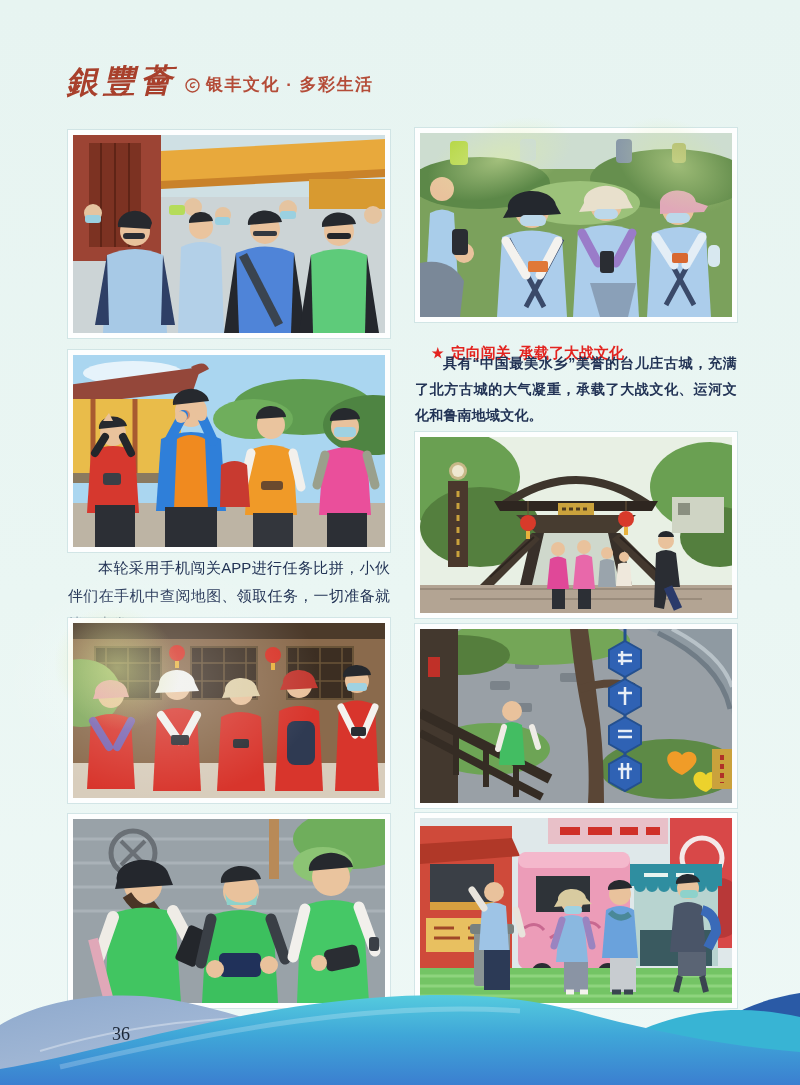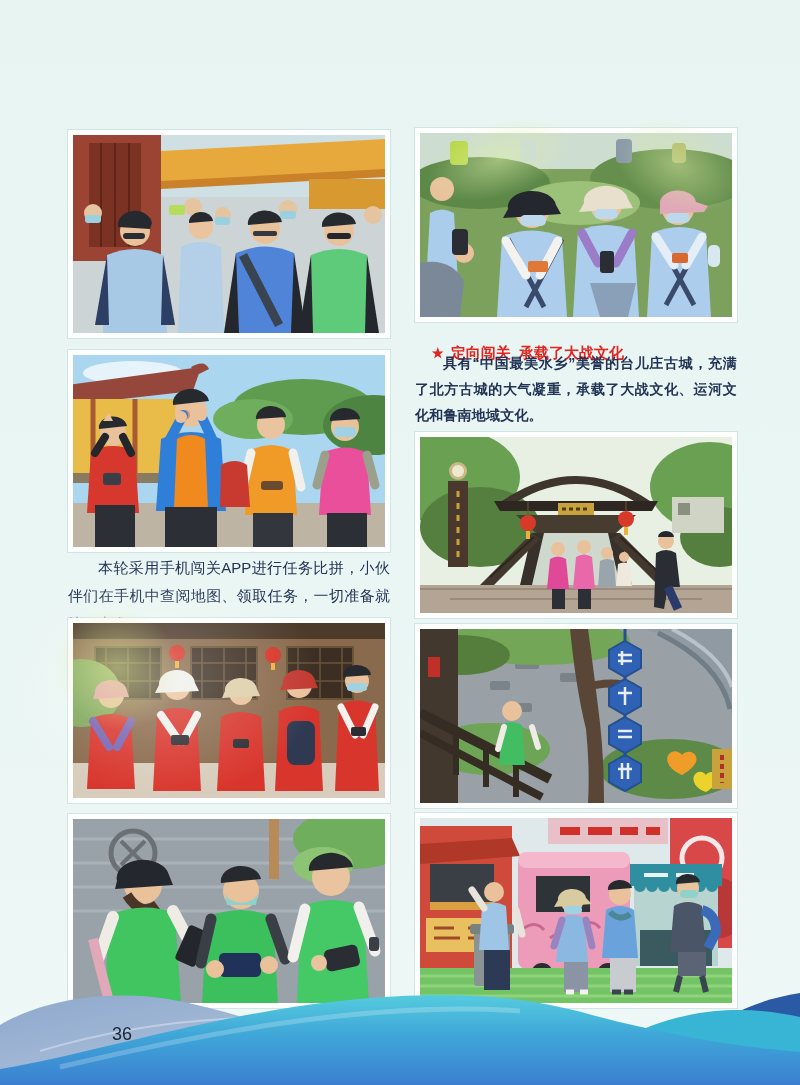--- a/index.html
+++ b/index.html
@@ -43,6 +43,16 @@
 
 <div class="page">
 
+  <header class="masthead">
+    <span class="logo-calligraphy">銀豐薈</span>
+    <span class="logo-mark">
+      <svg width="15" height="15" viewBox="0 0 15 15" aria-hidden="true">
+        <circle cx="7.5" cy="7.5" r="6.5" fill="none" stroke="#b24c38" stroke-width="1.4"></circle>
+        <path d="M10.5,5 C8,4 5,5.5 5.5,8 C6,10 9,10 9.5,8" fill="none" stroke="#b24c38" stroke-width="1.3"></path>
+      </svg>
+    </span>
+    <span class="tagline">银丰文化 · 多彩生活</span>
+  </header>
 
   <figure class="photo" style="left:68px;top:130px;" aria-label="队员身穿蓝绿马甲在古建筑前集合">
     <svg width="312" height="198" viewBox="0 0 312 198">

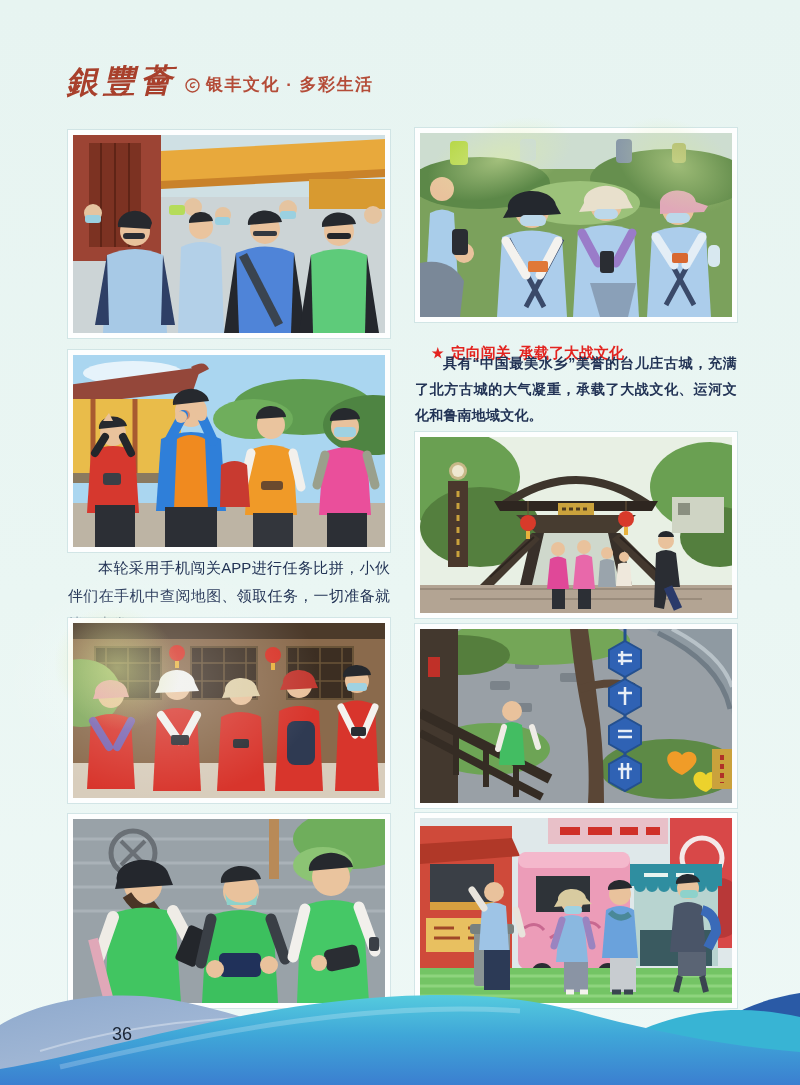--- a/index.html
+++ b/index.html
@@ -26,7 +26,7 @@
   
   .waves{position:absolute;left:0;bottom:0;width:800px;height:96px;z-index:5;}
   .page-number{position:absolute;left:112px;top:1024px;z-index:6;
-        font-family:Liberation Sans, sans-serif;font-size:18px;color:#1b2534;}
+        font-family:Liberation Serif, serif;font-size:18px;color:#1b2534;}
   
   .overlay{position:absolute;pointer-events:none;z-index:4;border-radius:50%;}
   .ov1{left:425px;top:122px;width:150px;height:74px;transform:rotate(-18deg);

